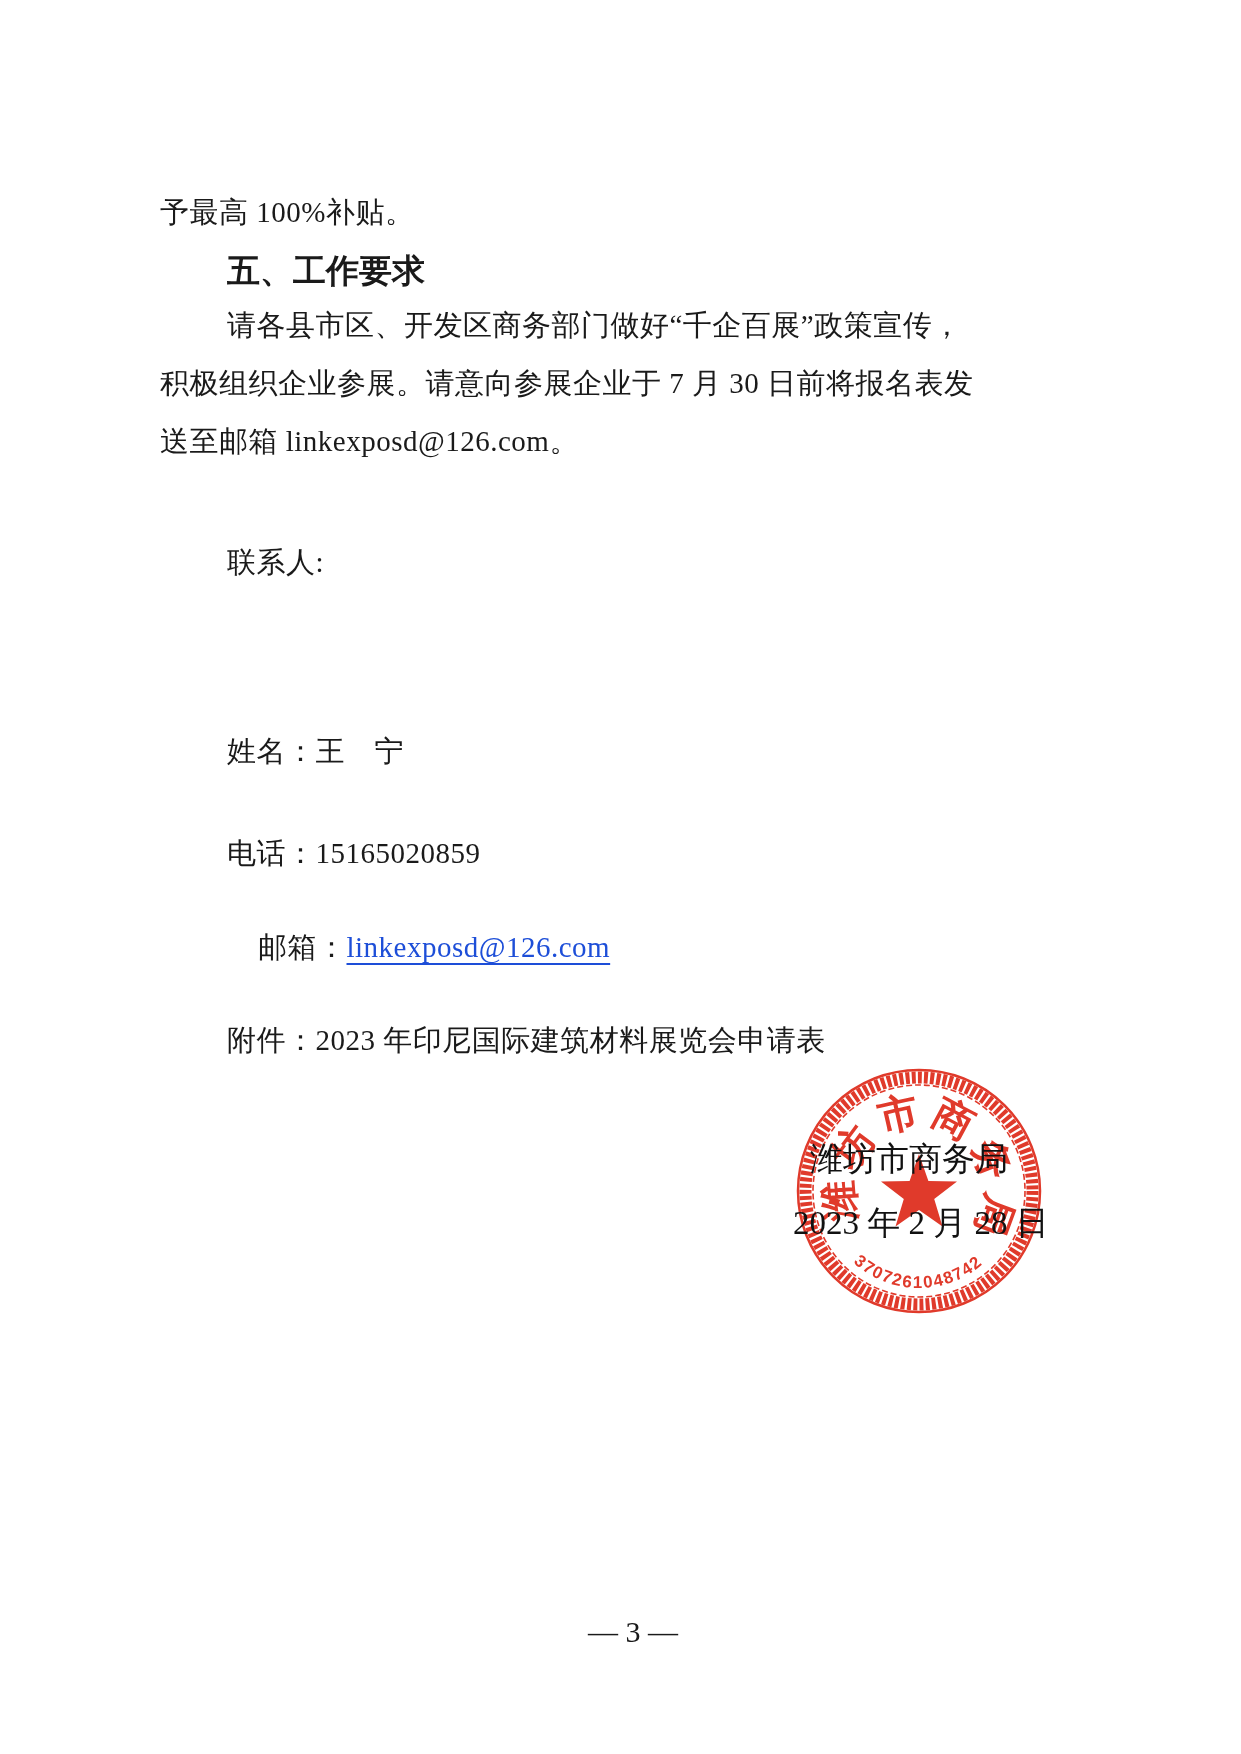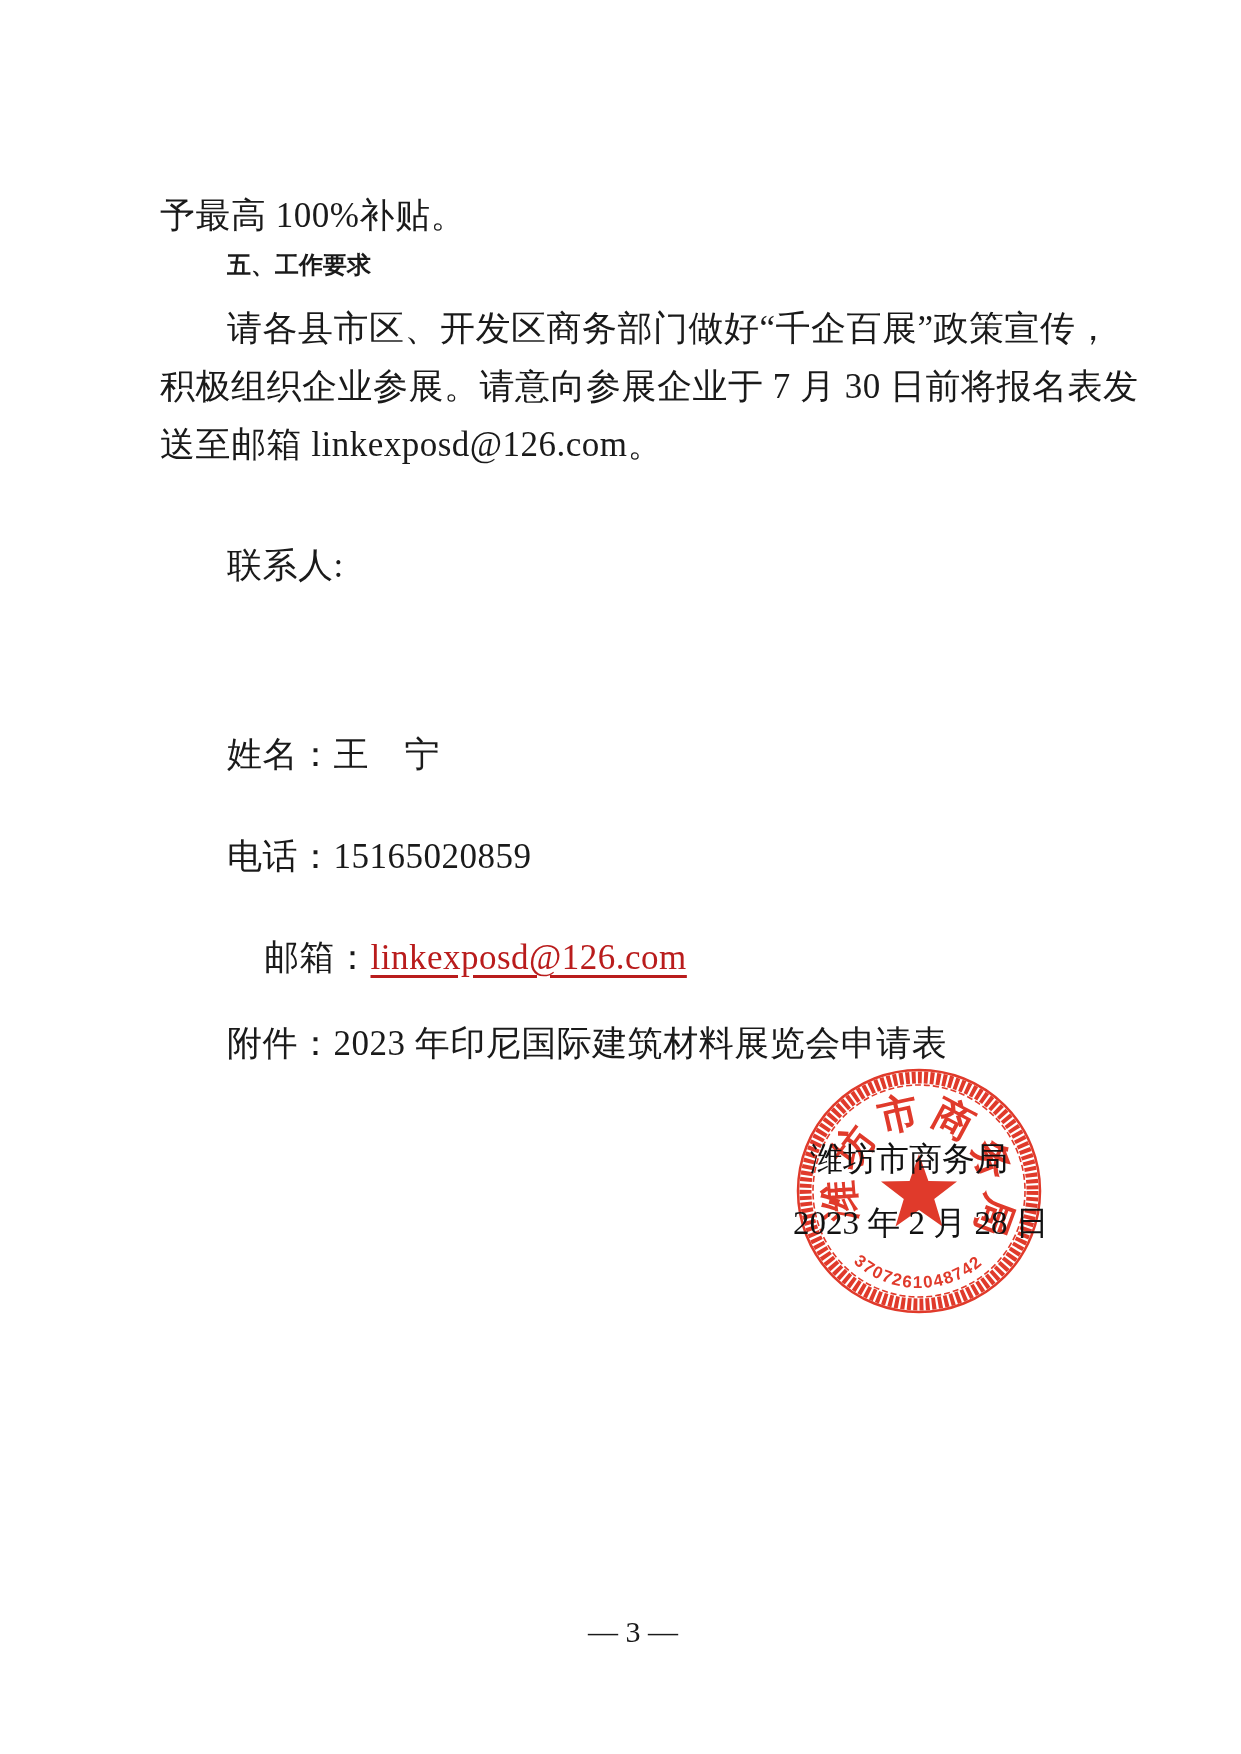--- a/index.html
+++ b/index.html
@@ -17,7 +17,7 @@
   }
   .line{
     position:absolute;
-    font-size:35px;
+    font-size:29px;
     line-height:1.2;
     white-space:pre;
     letter-spacing:0.5px;

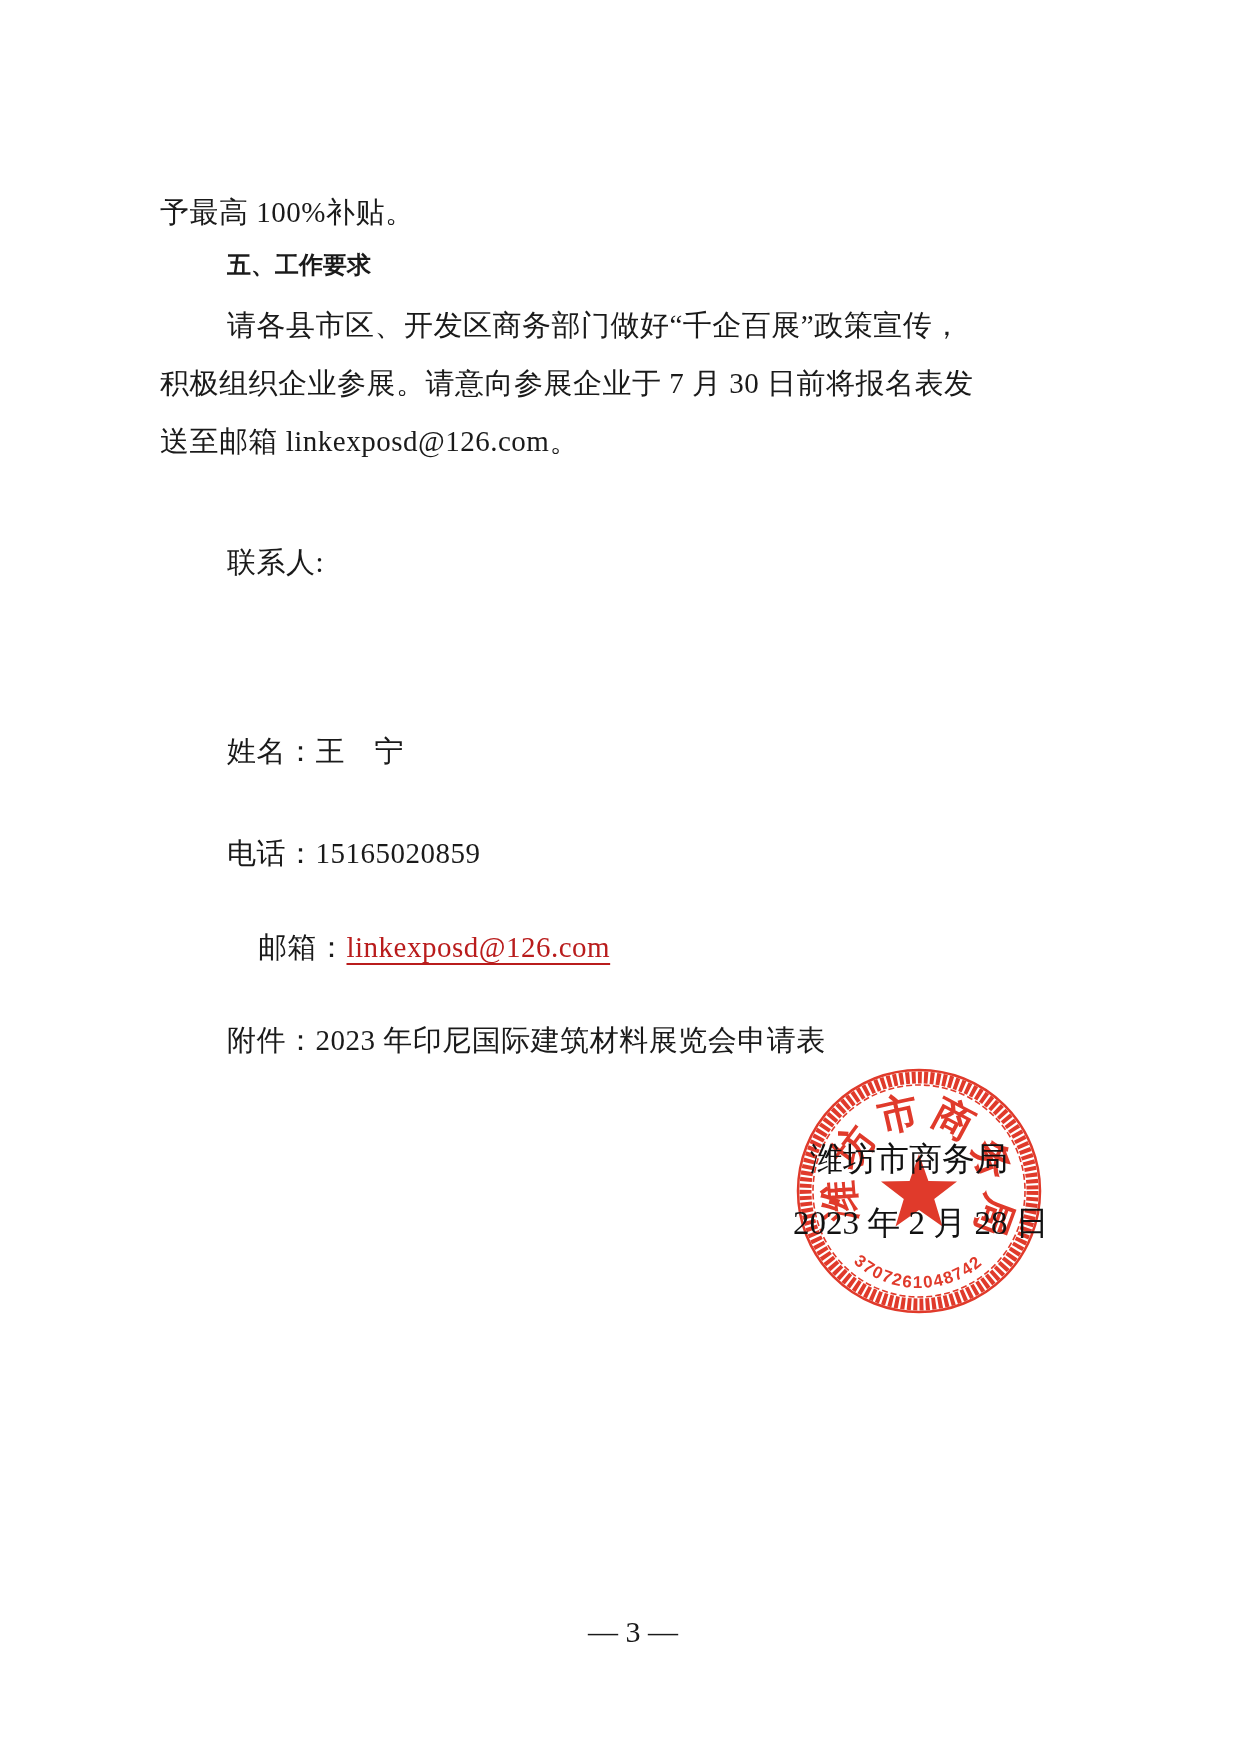--- a/index.html
+++ b/index.html
@@ -25,7 +25,7 @@
   .heading{
     font-family:"Liberation Sans","DejaVu Sans",sans-serif;
     font-weight:bold;
-    font-size:24px;
+    font-size:33px;
     letter-spacing:0;
   }
   .email-link{

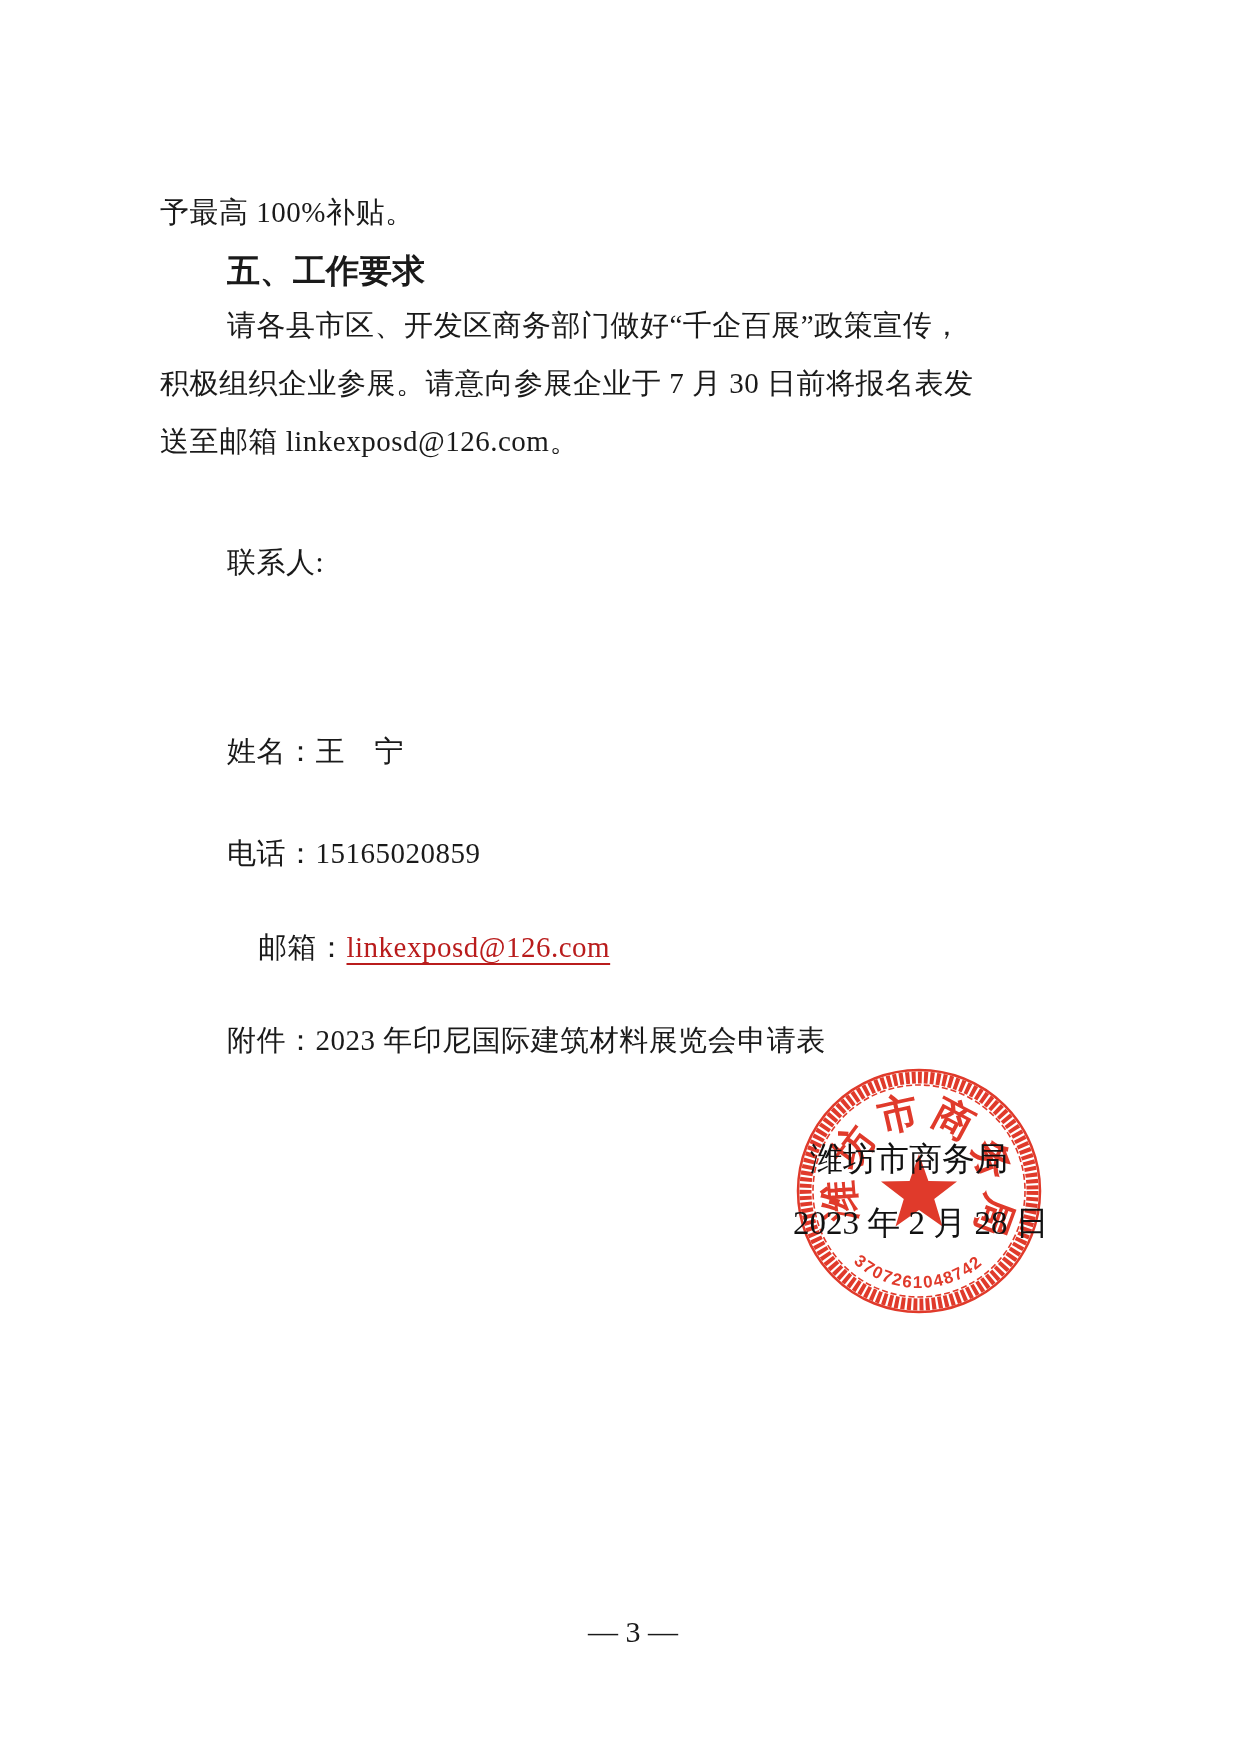--- a/index.html
+++ b/index.html
@@ -29,7 +29,7 @@
     letter-spacing:0;
   }
   .email-link{
-    color:#b91c1c;
+    color:#1d4ed8;
     text-decoration:underline;
     text-underline-offset:6px;
     cursor:pointer;

